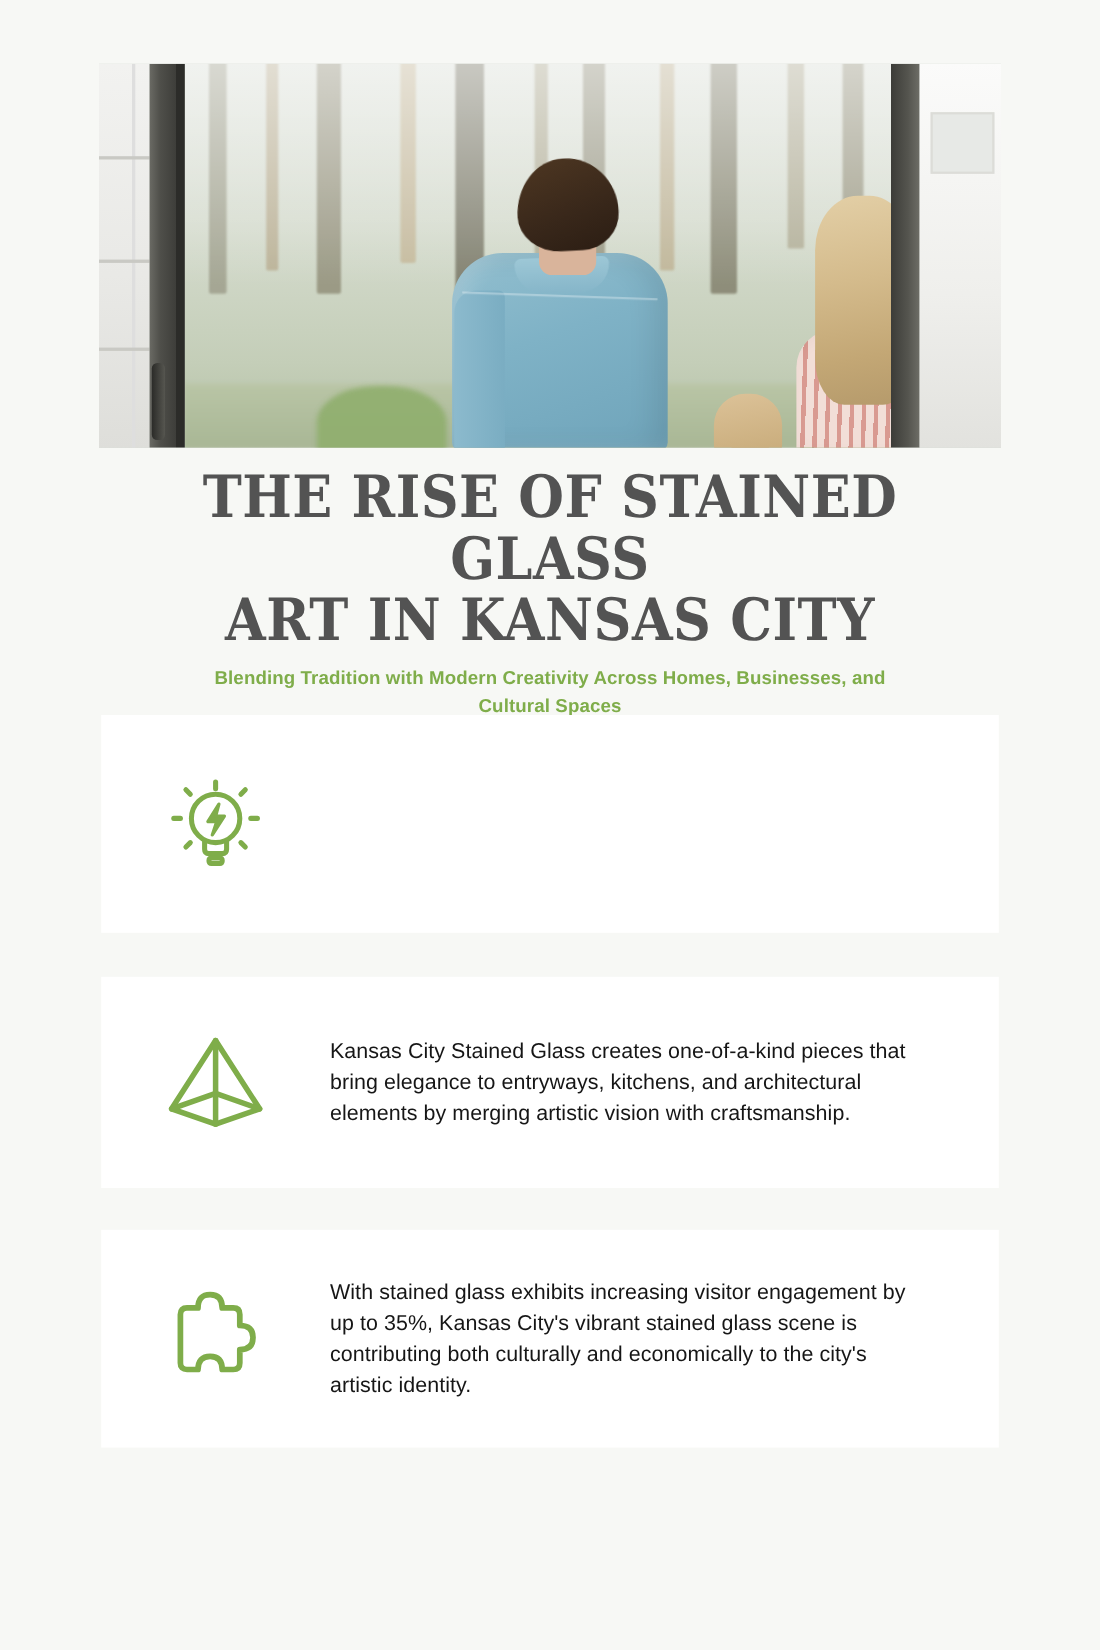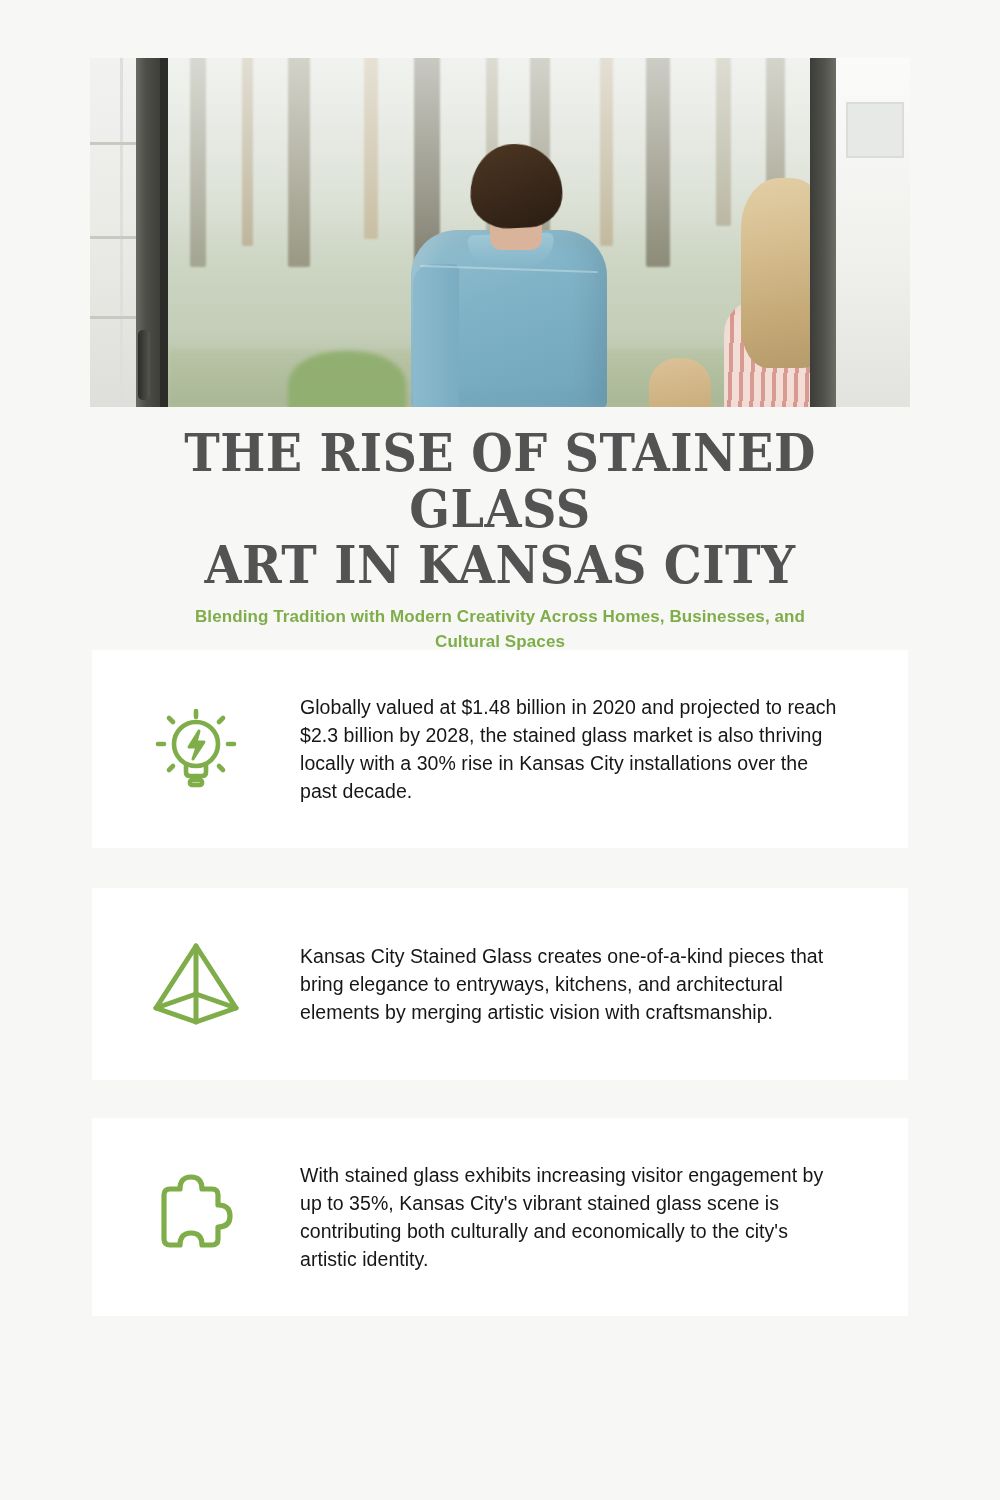--- a/index.html
+++ b/index.html
@@ -400,7 +400,6 @@
         <path d="M75 69 L71 65"></path>
       </svg>
     </div>
-    <div class="card-text">Globally valued at $1.48 billion in 2020 and projected to reach $2.3 billion by 2028, the stained glass market is also thriving locally with a 30% rise in Kansas City installations over the past decade.</div>
   </div>
 
   <div class="card" id="card-2">

